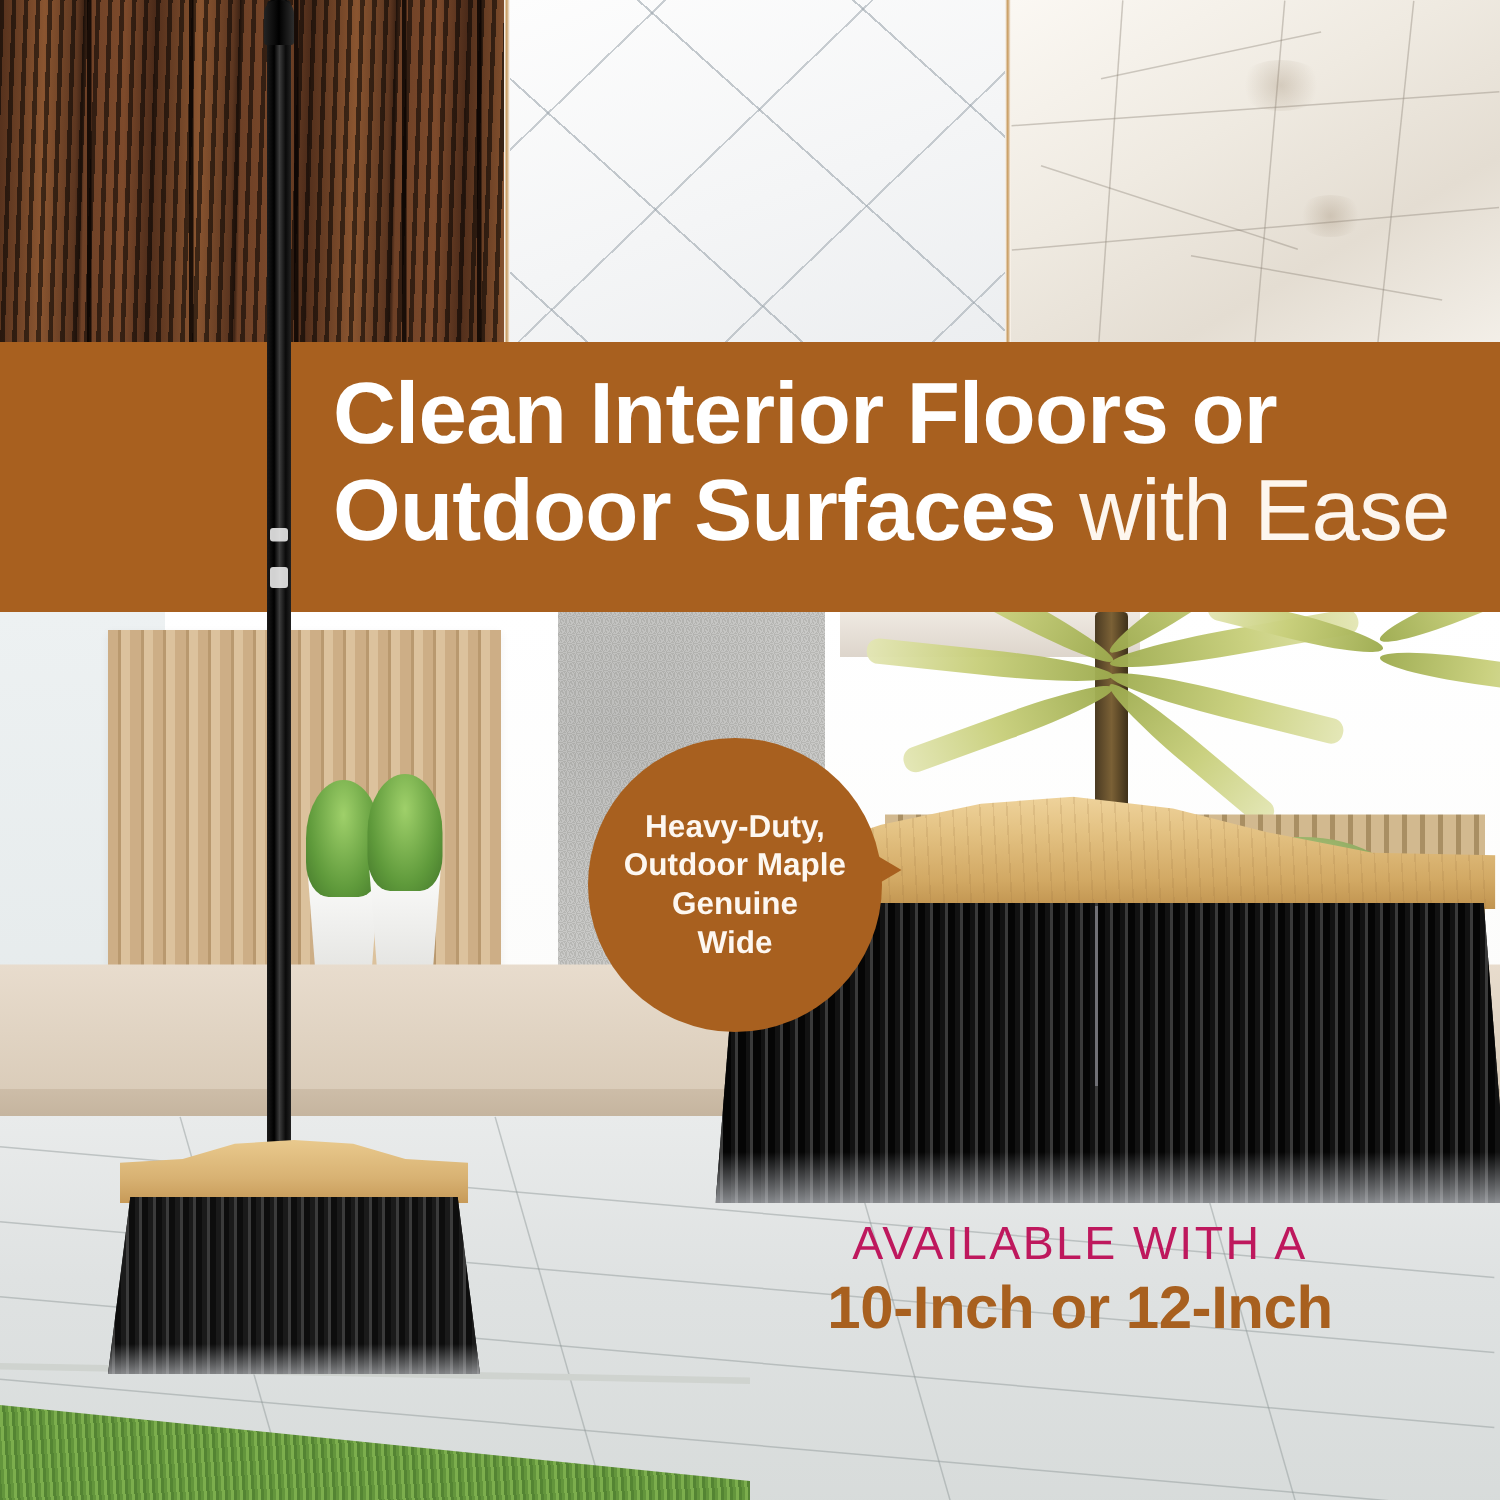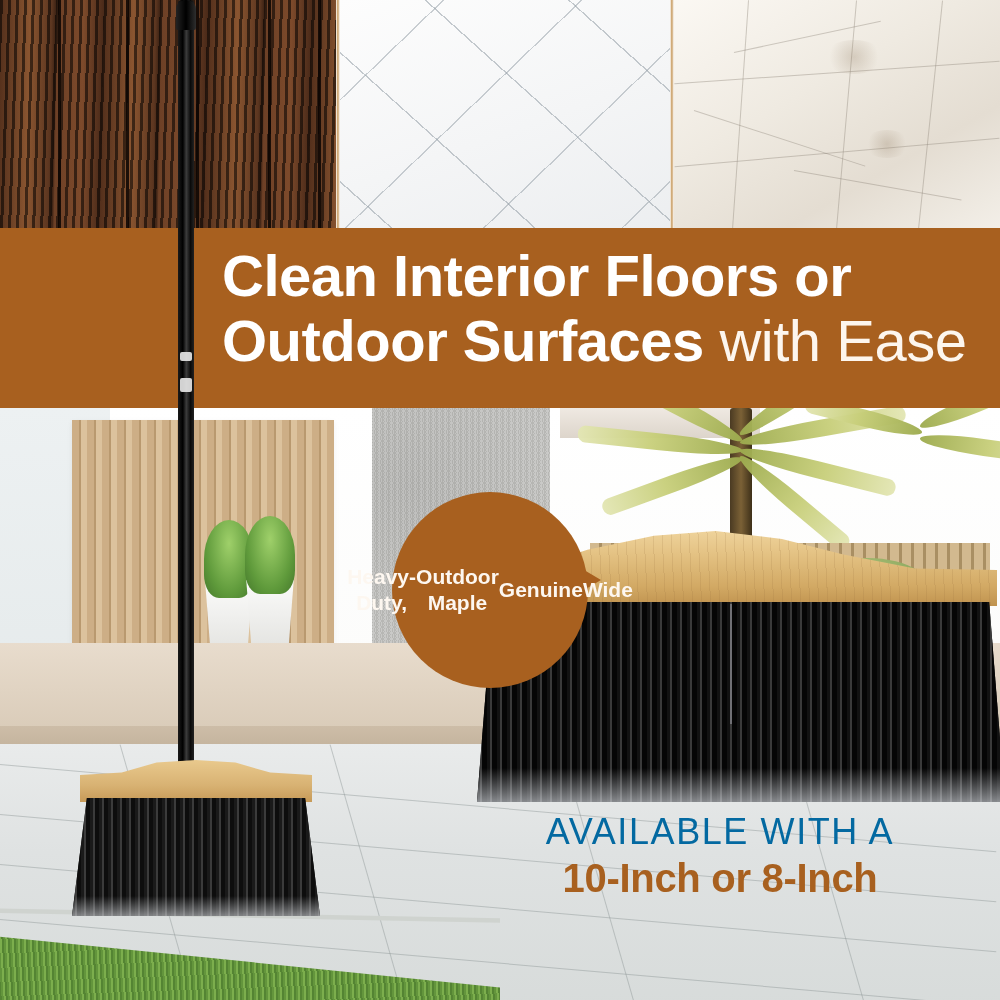--- a/index.html
+++ b/index.html
@@ -123,7 +123,7 @@
   .badge-circle{position:absolute;inset:0;border-radius:50%;background:#a8601f;}
   .badge-arrow{position:absolute;left:165px;top:62px;width:0;height:0;
     border-top:26px solid transparent;border-bottom:26px solid transparent;border-left:44px solid #a8601f;}
-  .badge-text{position:absolute;inset:0;display:flex;flex-direction:row;align-items:center;justify-content:center;
+  .badge-text{position:absolute;inset:0;display:flex;flex-direction:column;align-items:center;justify-content:center;
     color:#fdf7f0;font-weight:700;font-size:21px;line-height:1.22;text-align:center;padding:0 8px;box-sizing:border-box;}
 
   

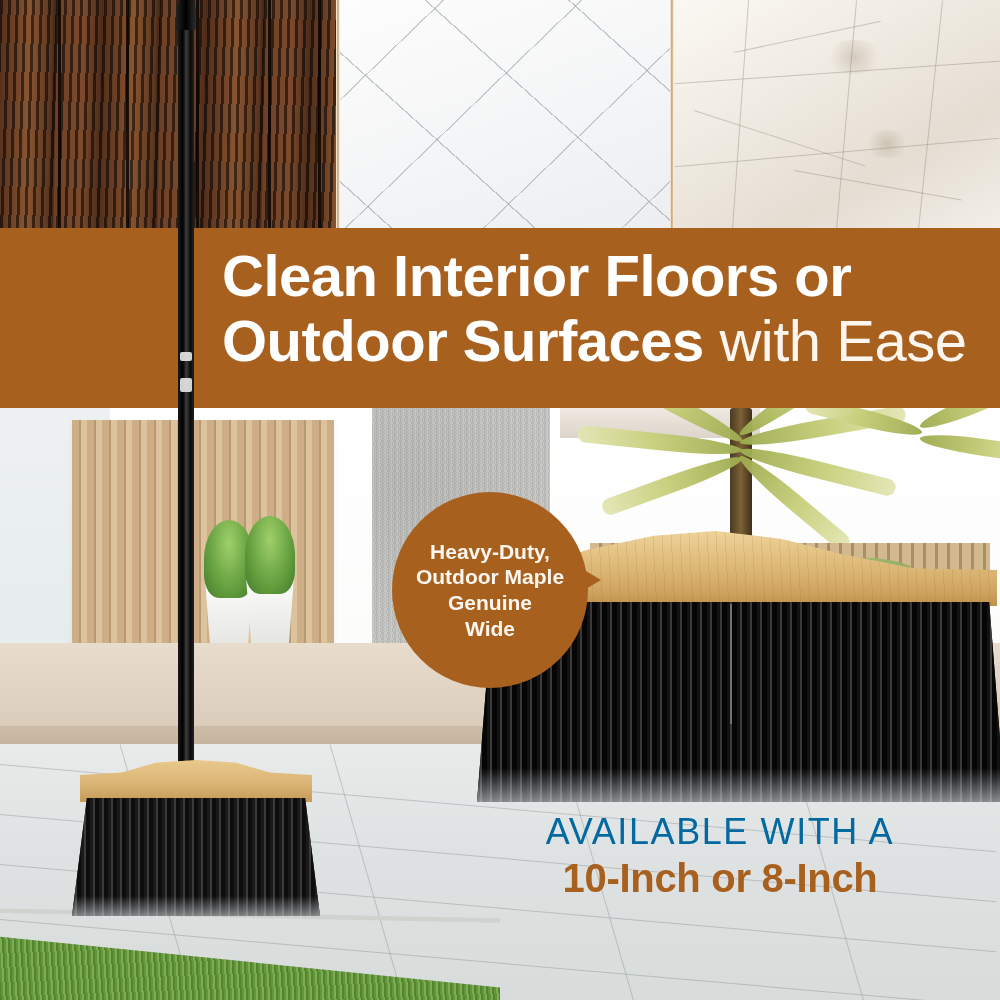--- a/index.html
+++ b/index.html
@@ -128,7 +128,7 @@
 
   
   .caption{position:absolute;left:520px;top:812px;width:400px;text-align:center;}
-  .cap-small{font-size:36px;font-weight:400;color:#0369a1;letter-spacing:1.6px;line-height:1.1;}
+  .cap-small{font-size:31px;font-weight:400;color:#be185d;letter-spacing:1.6px;line-height:1.1;}
   .cap-big{font-size:40px;font-weight:700;color:#a8601f;line-height:1.12;margin-top:4px;letter-spacing:-.3px;}
 </style>
 </head>

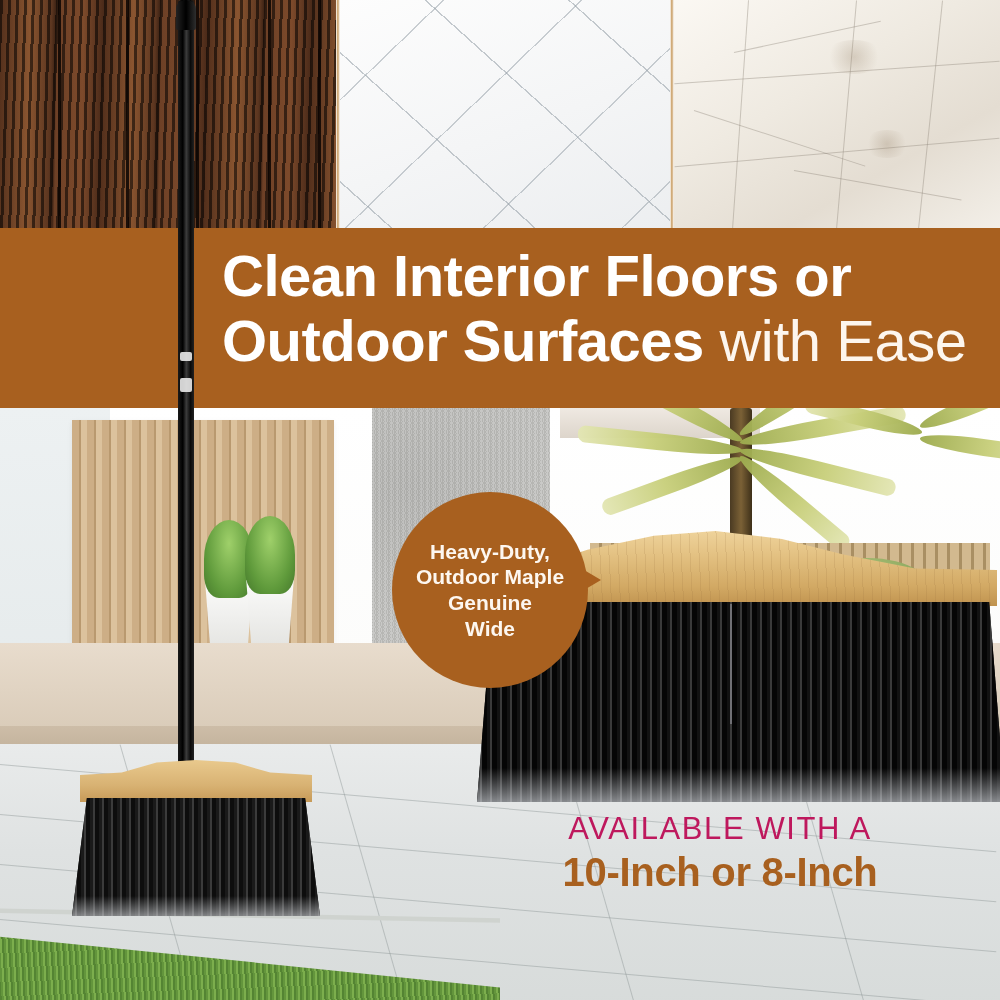--- a/index.html
+++ b/index.html
@@ -254,7 +254,7 @@
 
   <div class="caption">
     <div class="cap-small">AVAILABLE WITH A</div>
-    <div class="cap-big">10-Inch or 8-Inch</div>
+    <div class="cap-big">10-Inch or 12-Inch</div>
   </div>
 
 </div>

